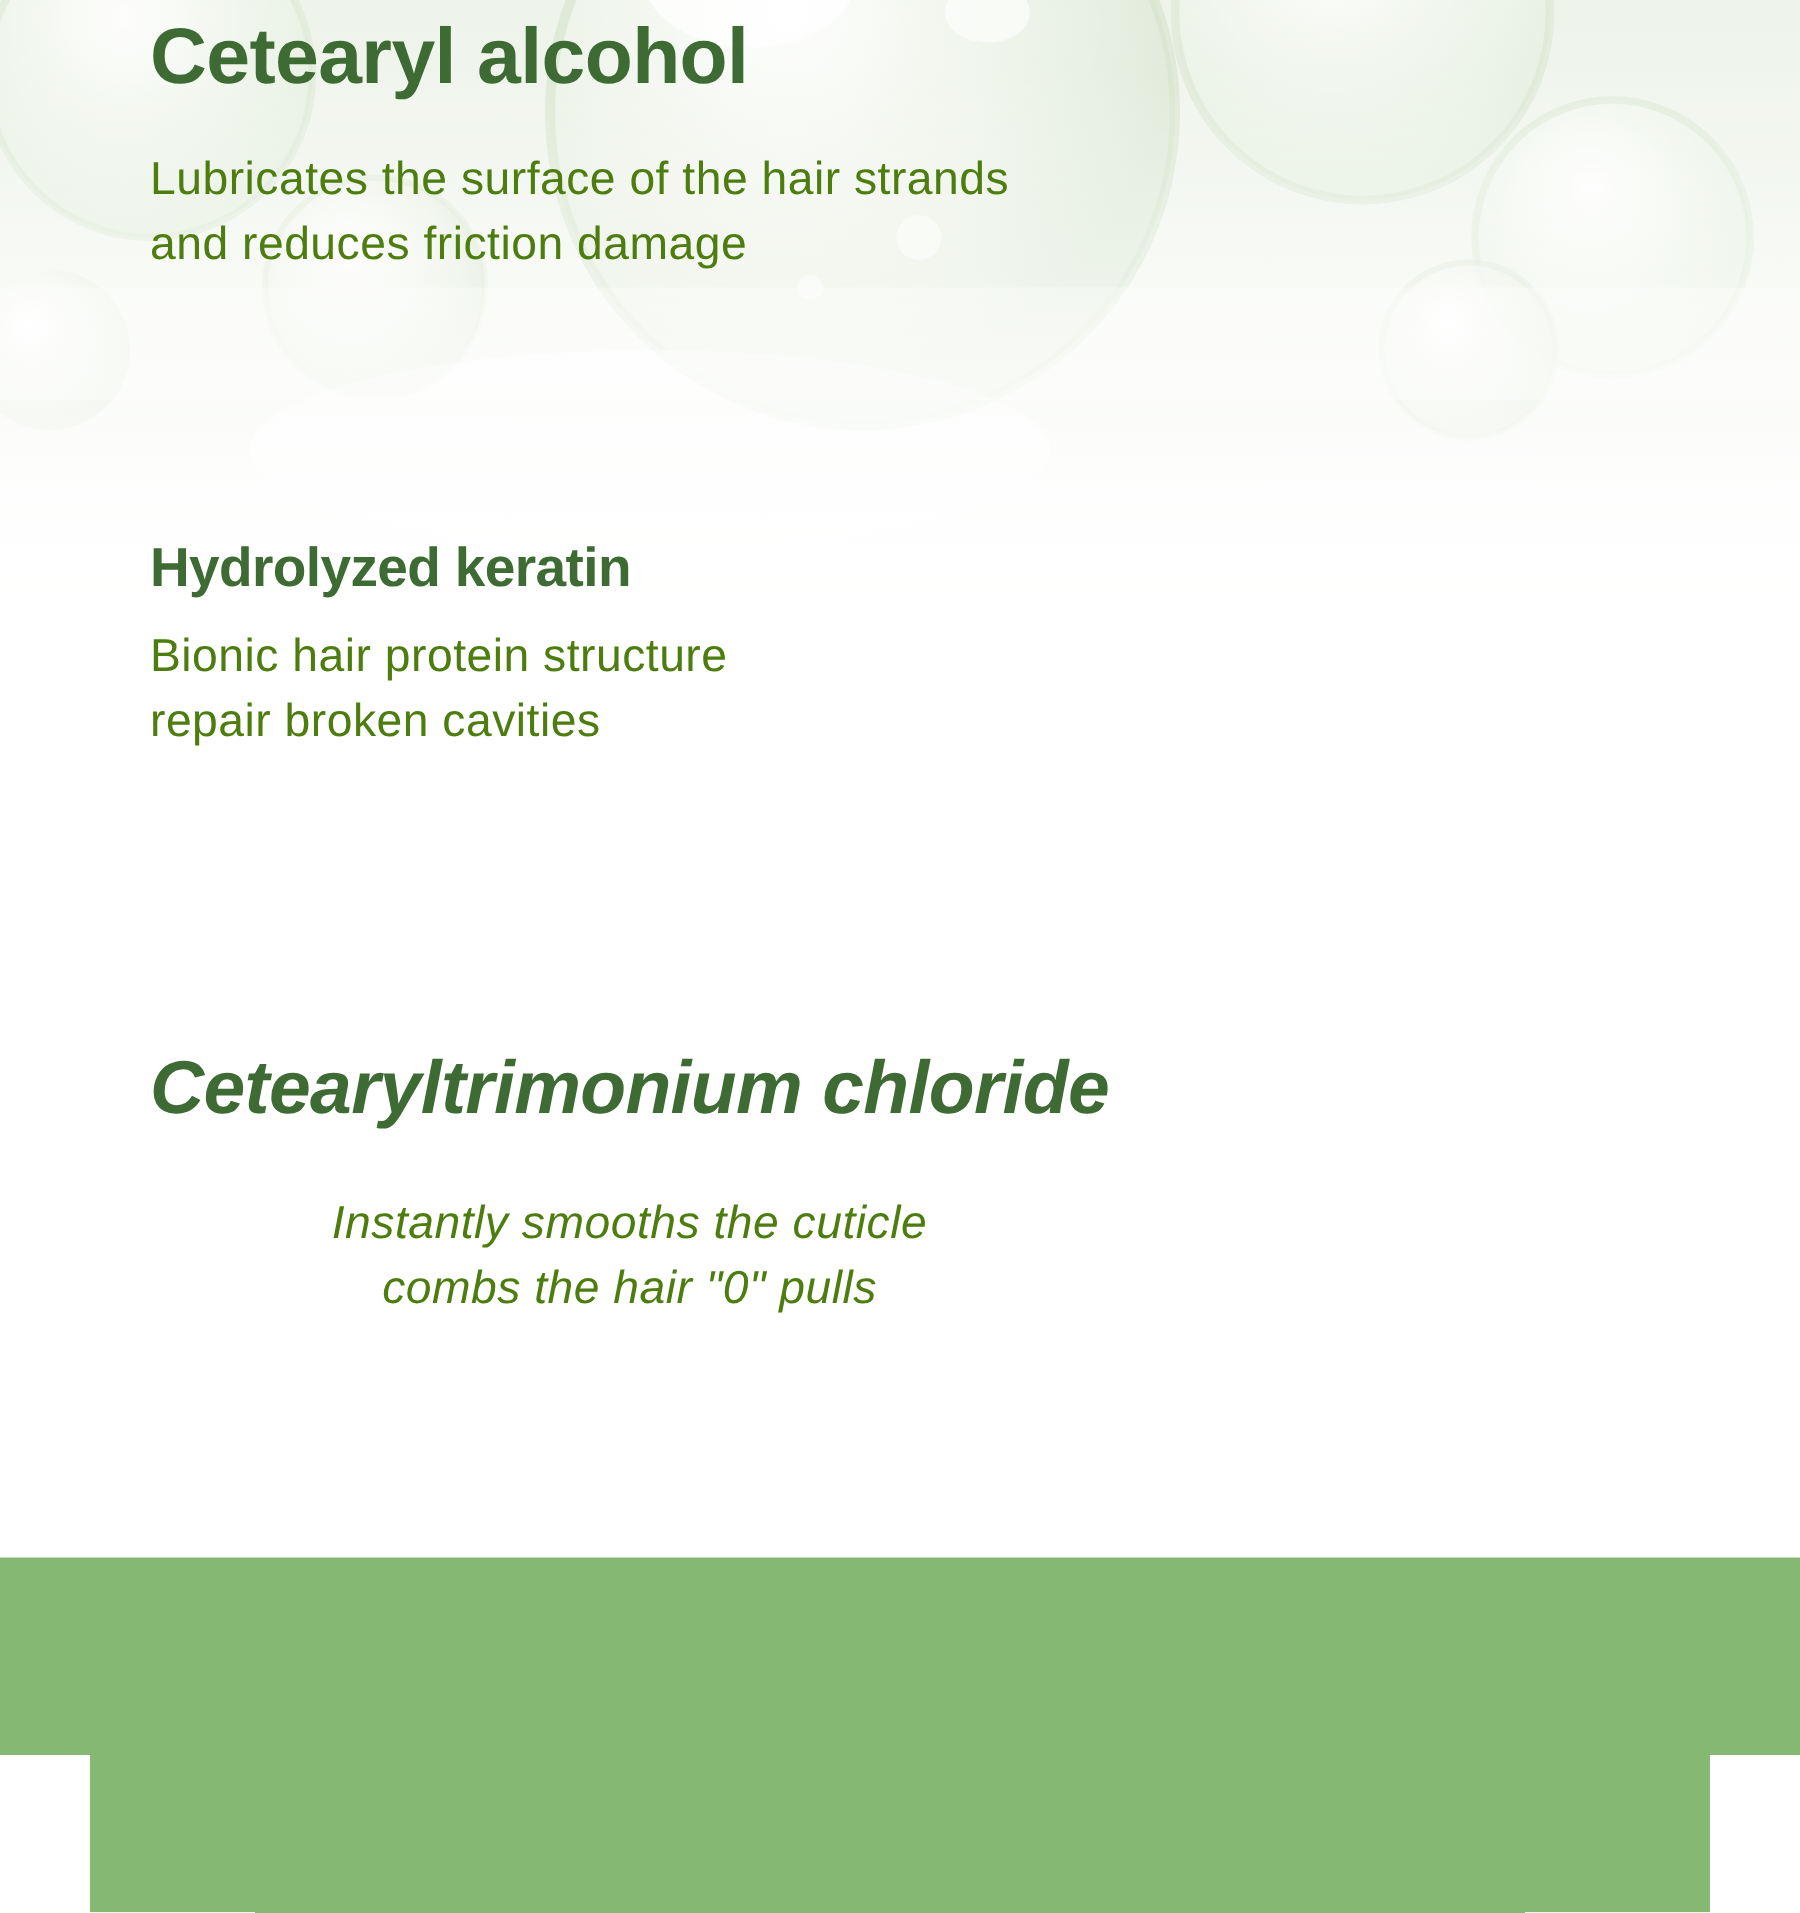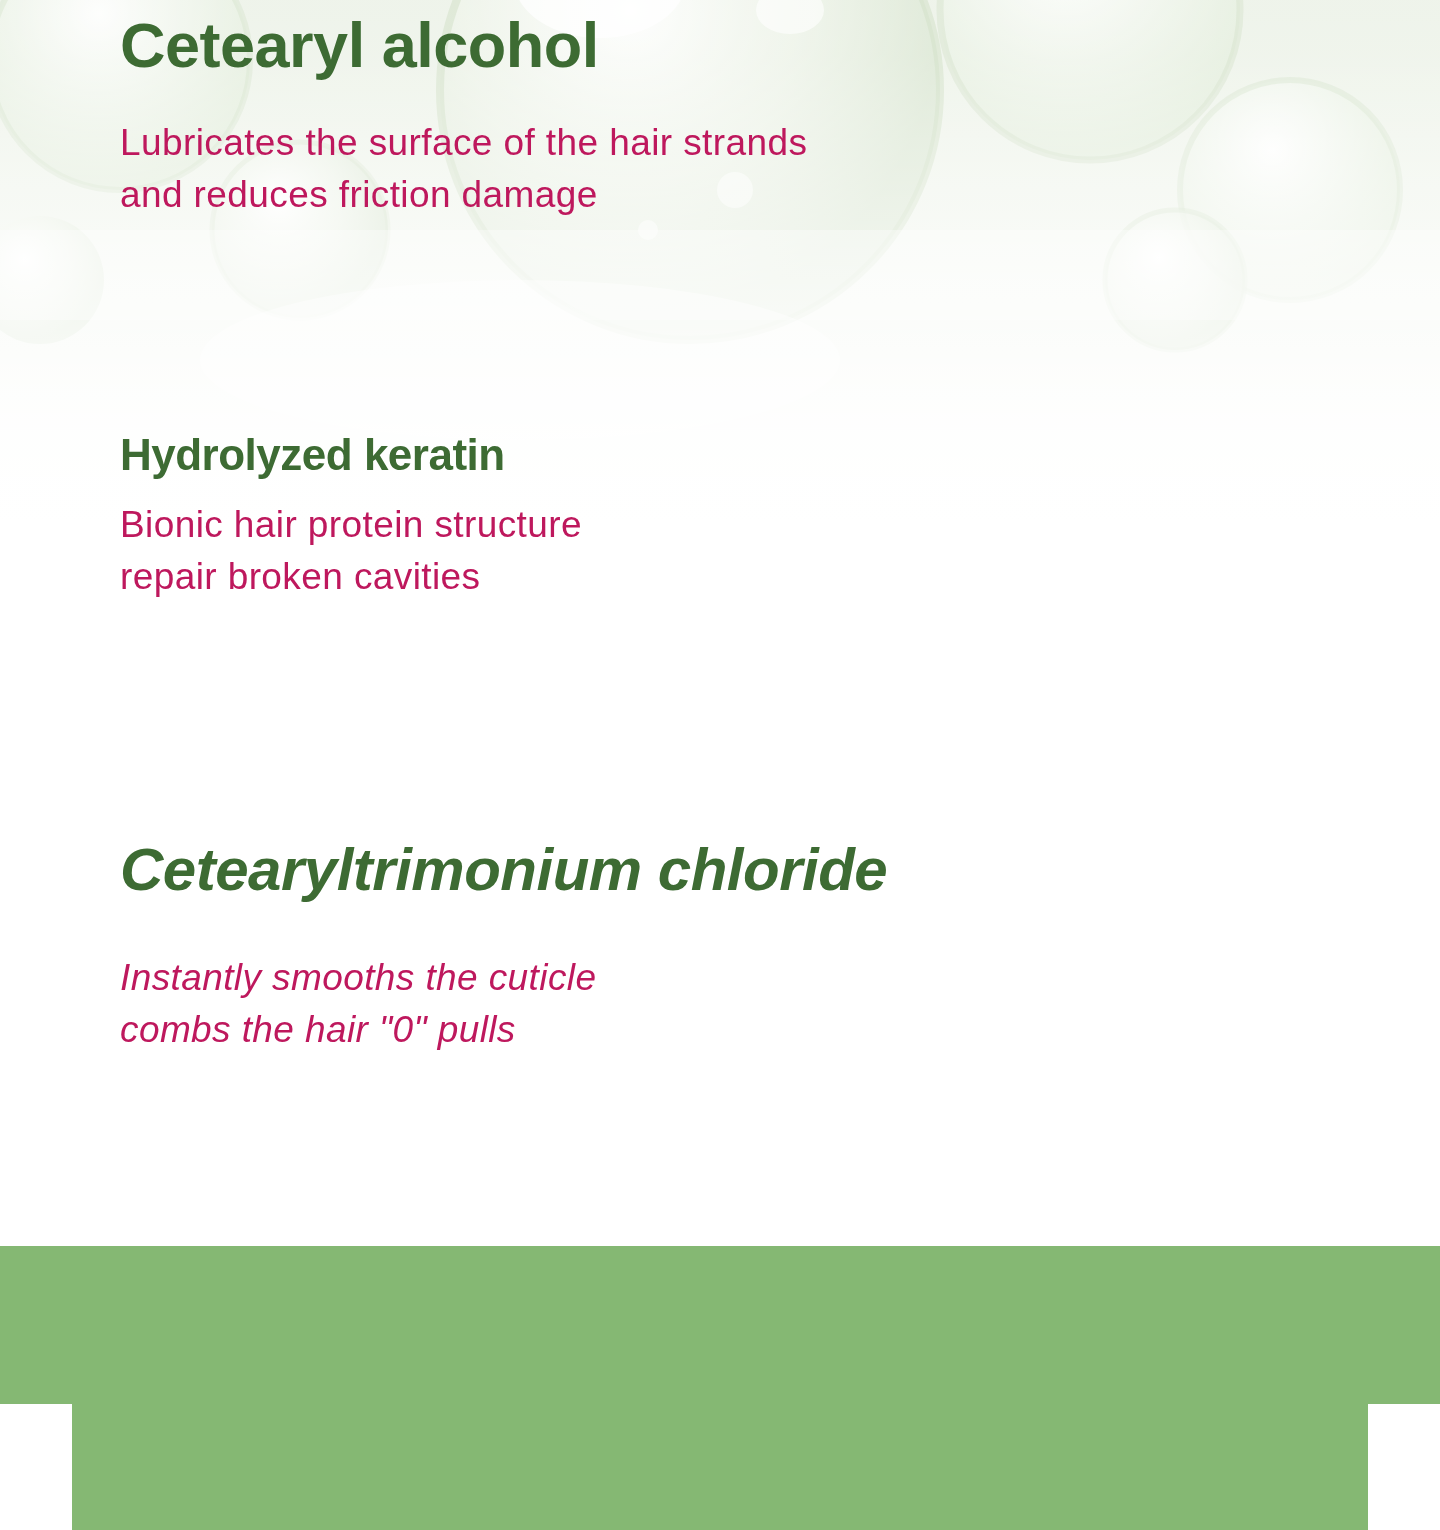--- a/index.html
+++ b/index.html
@@ -64,7 +64,7 @@
   }
 
   .ing-desc {
-    color: #be185d;
+    color: #4d7c0f;
     line-height: 1.42;
     letter-spacing: 0.4px;
     white-space: pre-line;

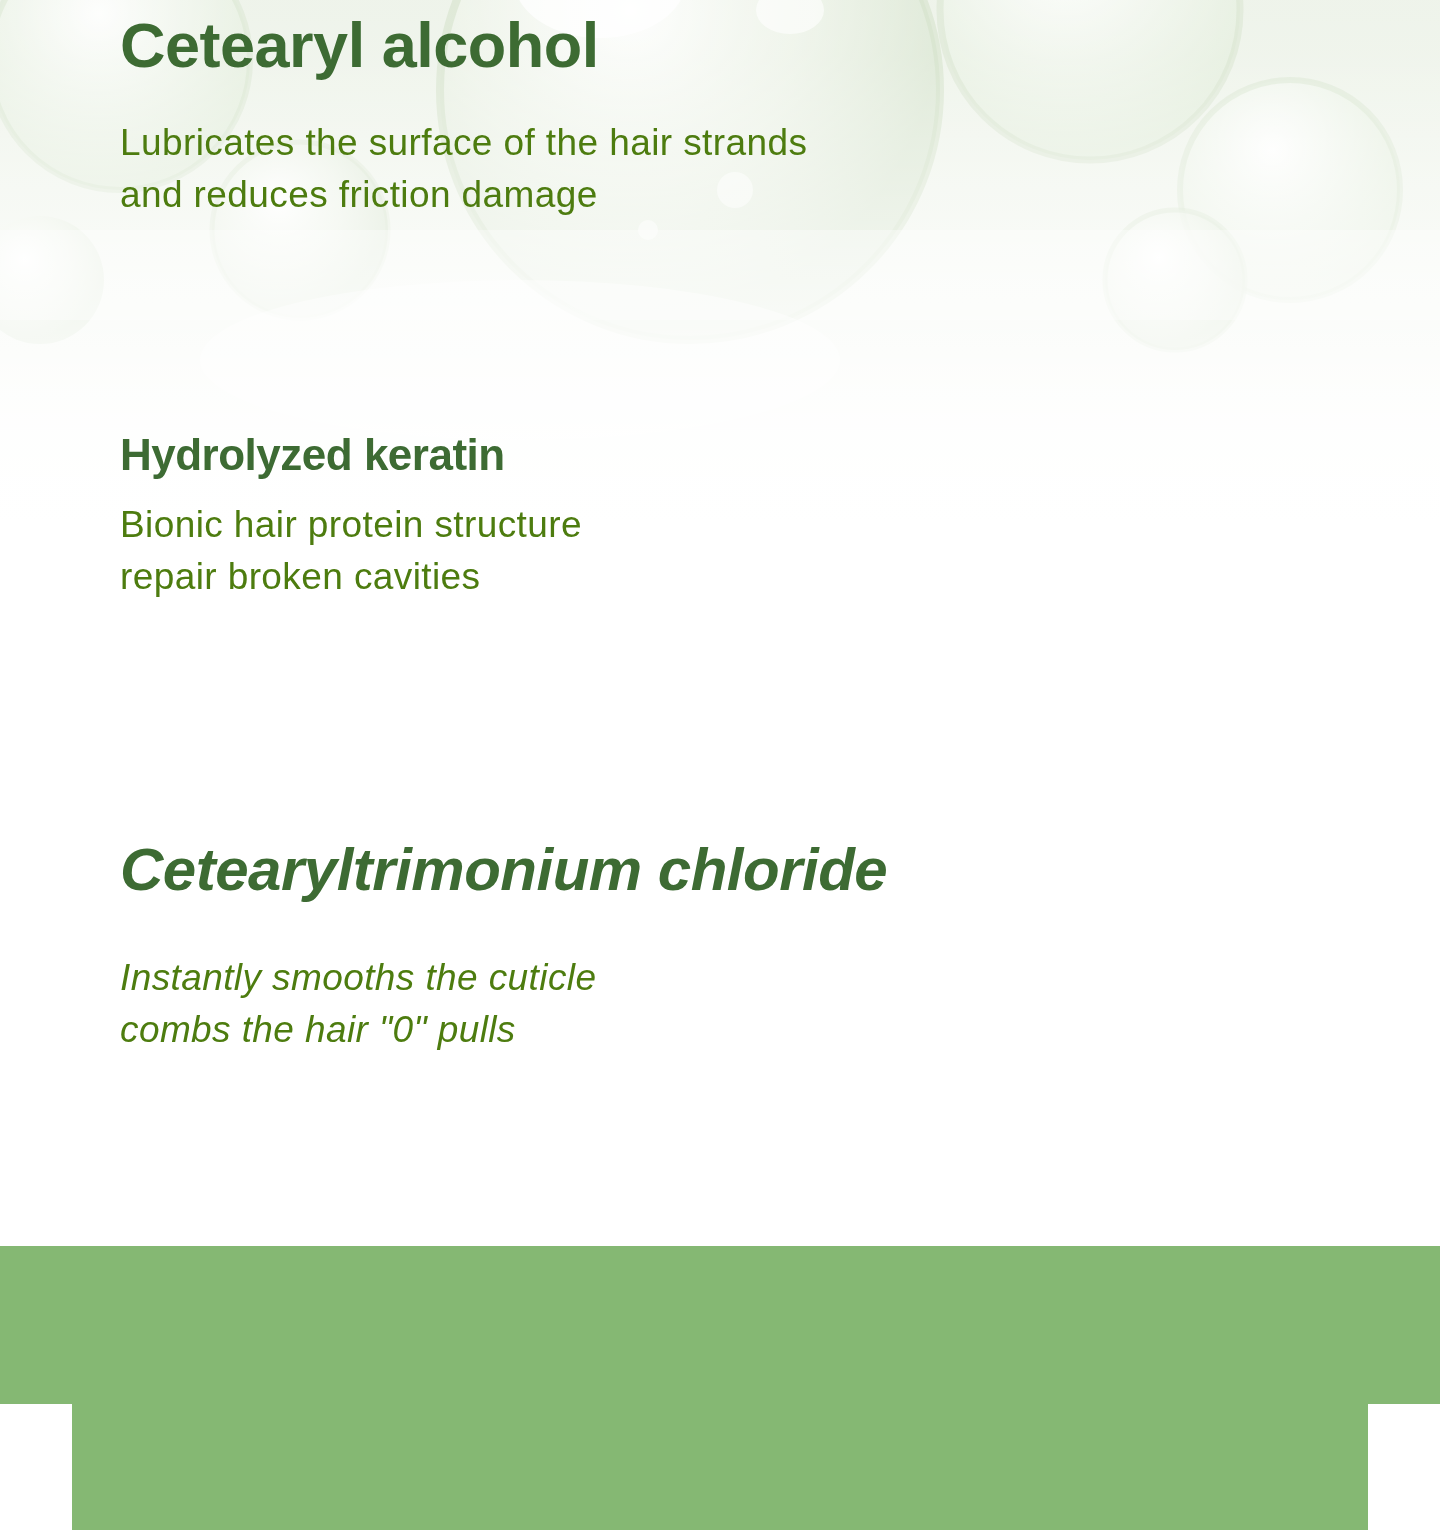--- a/index.html
+++ b/index.html
@@ -83,7 +83,7 @@
   
   .b3 { position: absolute; left: 120px; top: 838px; font-style: italic; }
   .b3 .ing-title { font-size: 60px; }
-  .b3 .ing-desc { font-size: 37px; margin-top: 50px; }
+  .b3 .ing-desc { font-size: 37px; margin-top: 50px; text-align: center; }
 
   
   .banner {

